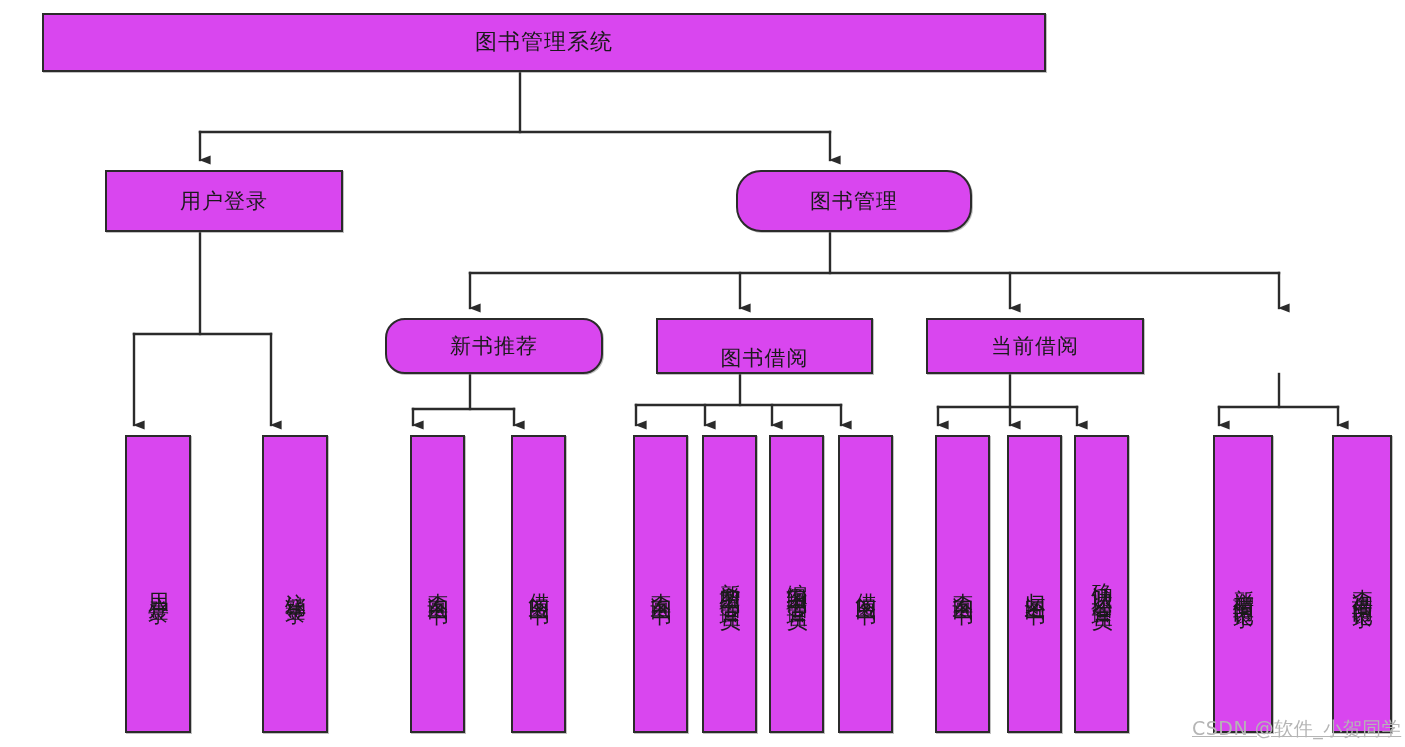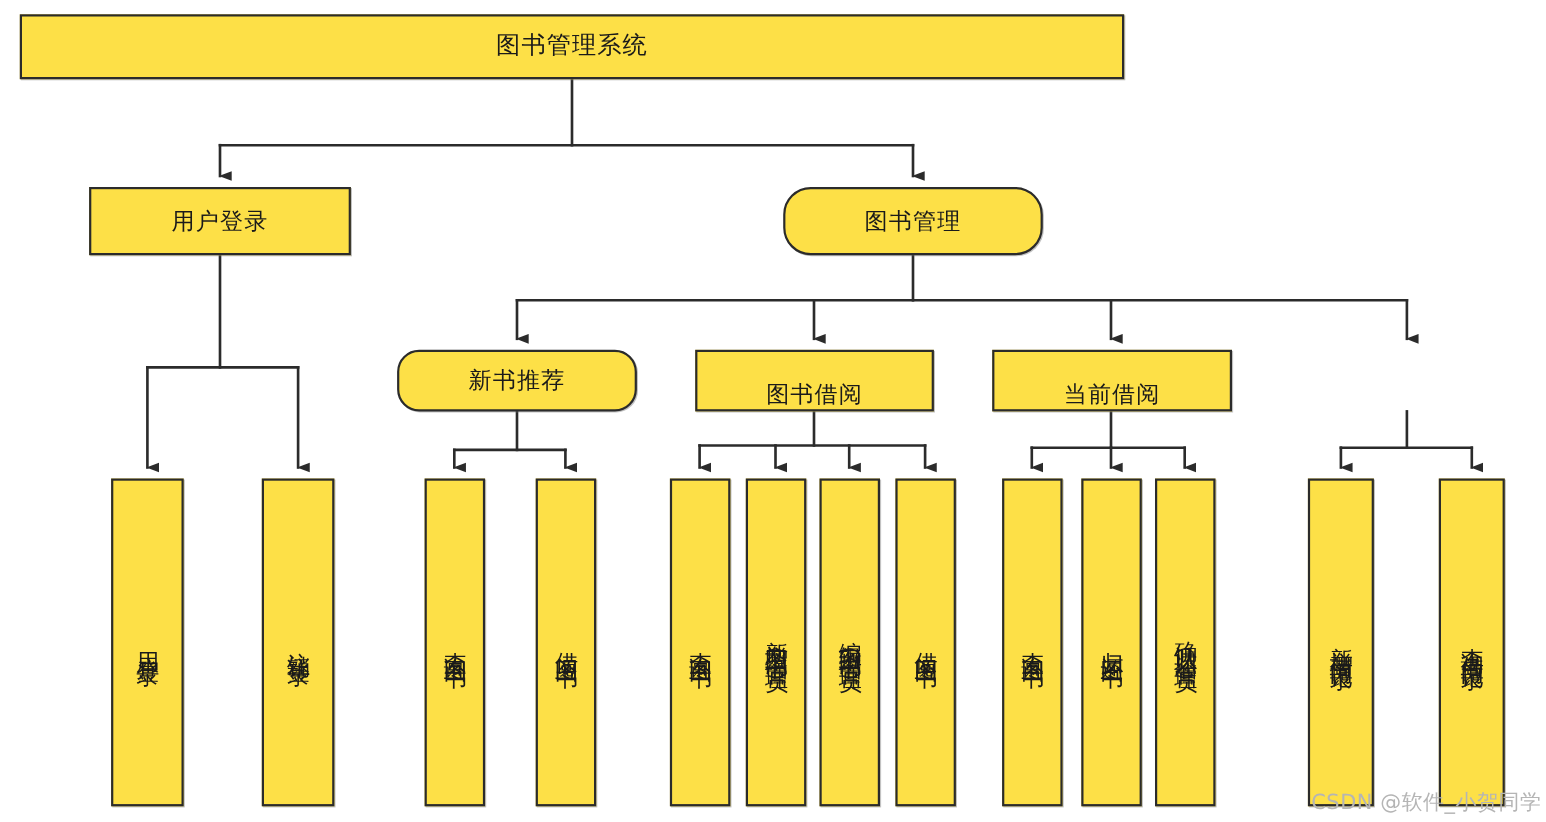--- a/index.html
+++ b/index.html
@@ -29,11 +29,12 @@
     position: absolute;
     box-sizing: border-box;
     border: 2px solid #2b2b2b;
-    background: #fde047;
+    background: #d946ef;
     display: flex;
     align-items: center;
     justify-content: center;
     box-shadow: 1px 1px 0 rgba(120,120,120,0.45);
+    margin-left: 24px;
   }
   .node-label {
     color: #1a1a1a;

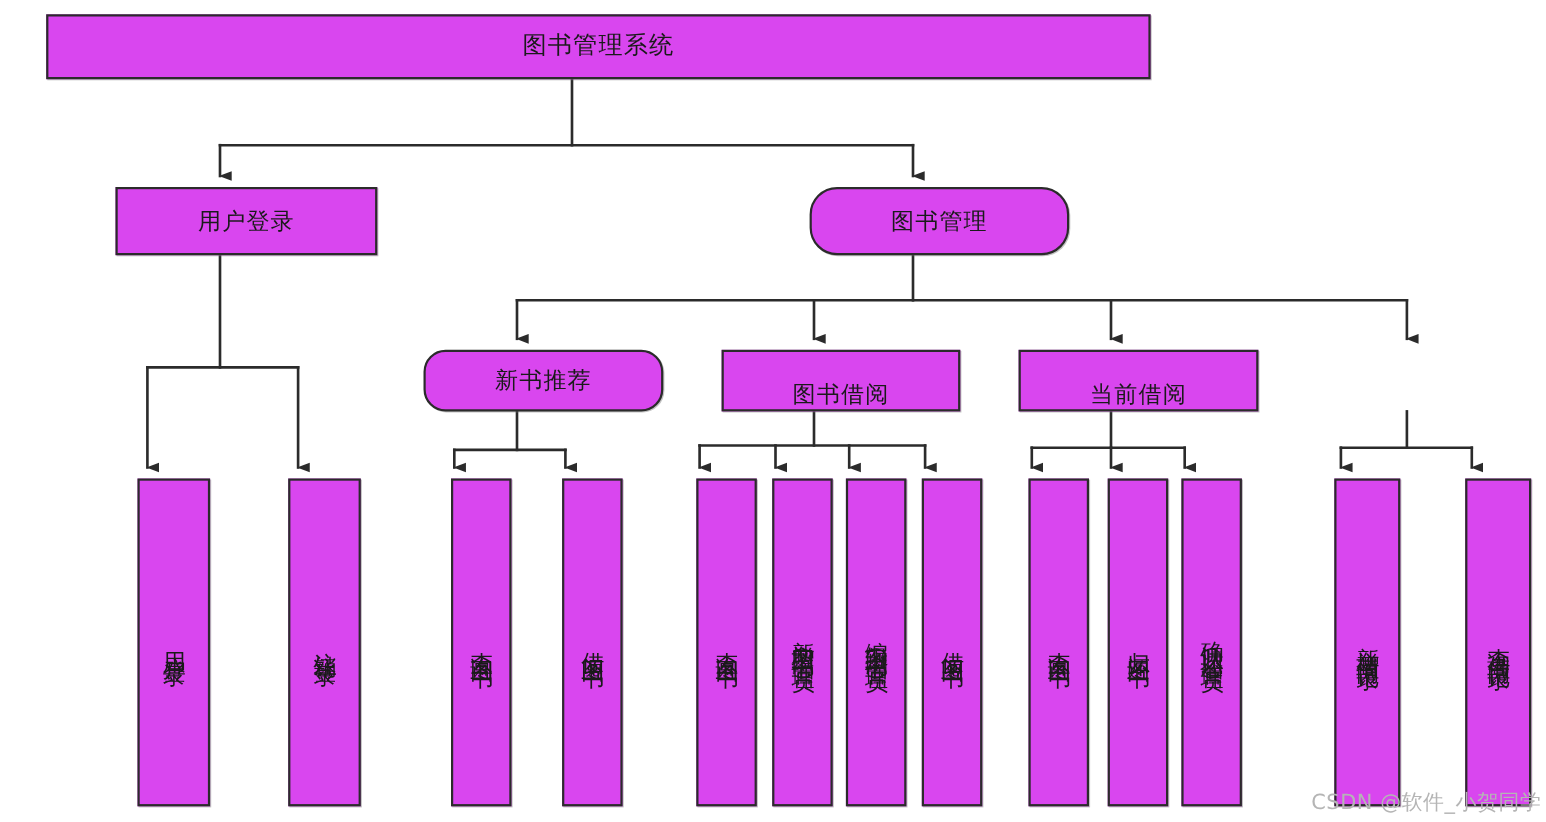--- a/index.html
+++ b/index.html
@@ -141,7 +141,7 @@
     <span class="node-label">图书借阅</span>
   </div>
 
-  <div class="node" style="left:902px; top:318px; width:218px; height:56px;align-items:flex-end;">
+  <div class="node" style="left:902px; top:318px; width:218px; height:56px;">
     <span class="node-label">当前借阅</span>
   </div>
 

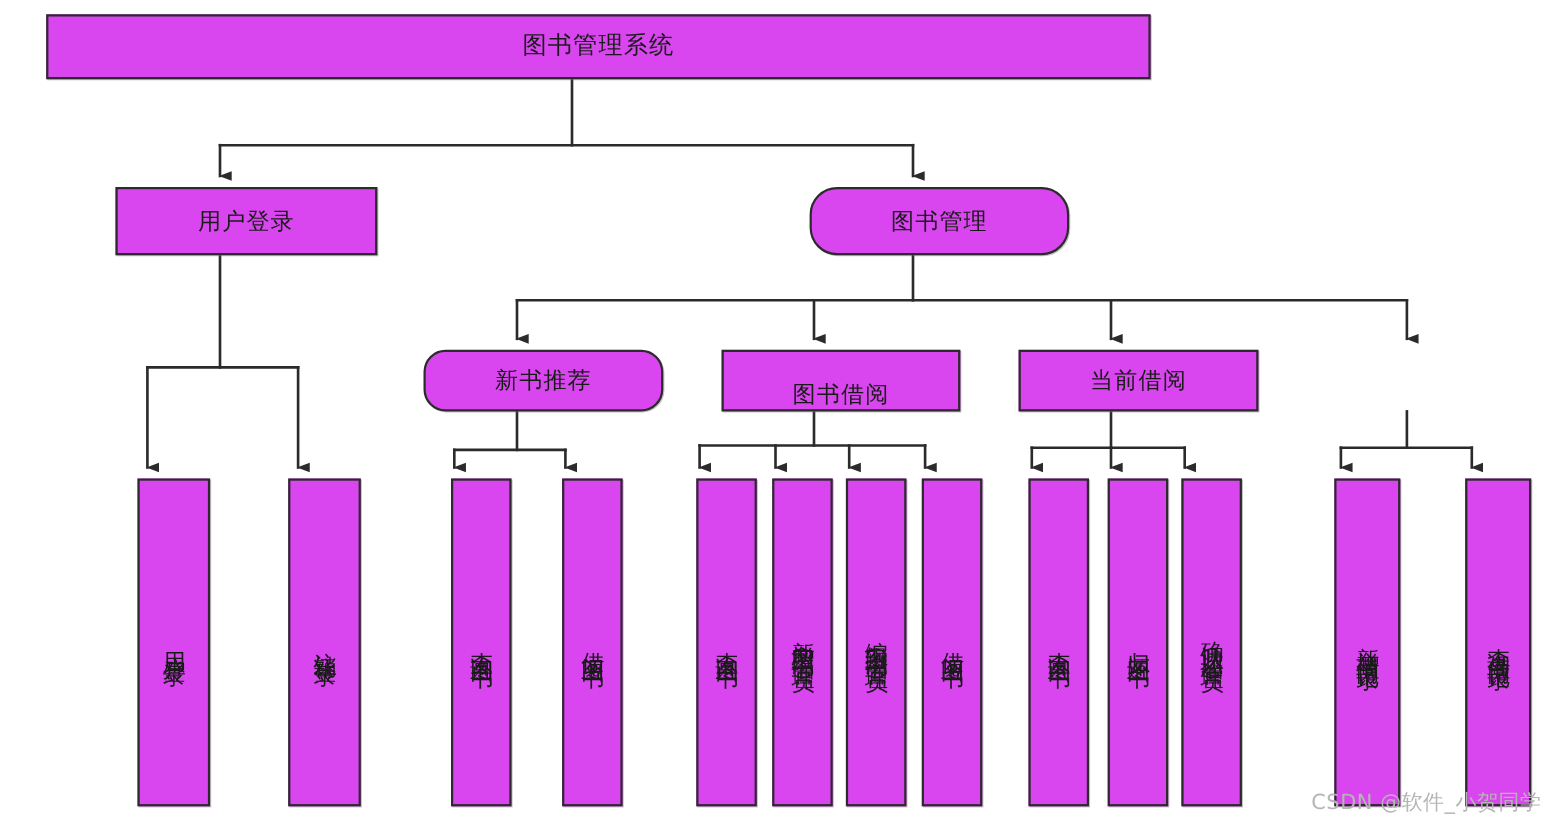--- a/index.html
+++ b/index.html
@@ -60,6 +60,7 @@
     letter-spacing: 0.5px;
     white-space: nowrap;
     user-select: none;
+    text-decoration: underline;
   }
 </style>
 </head>

